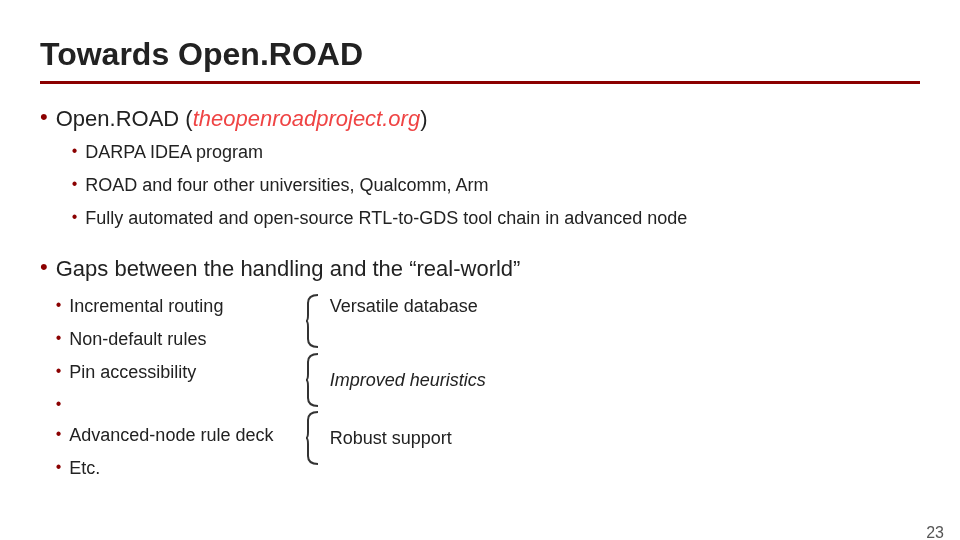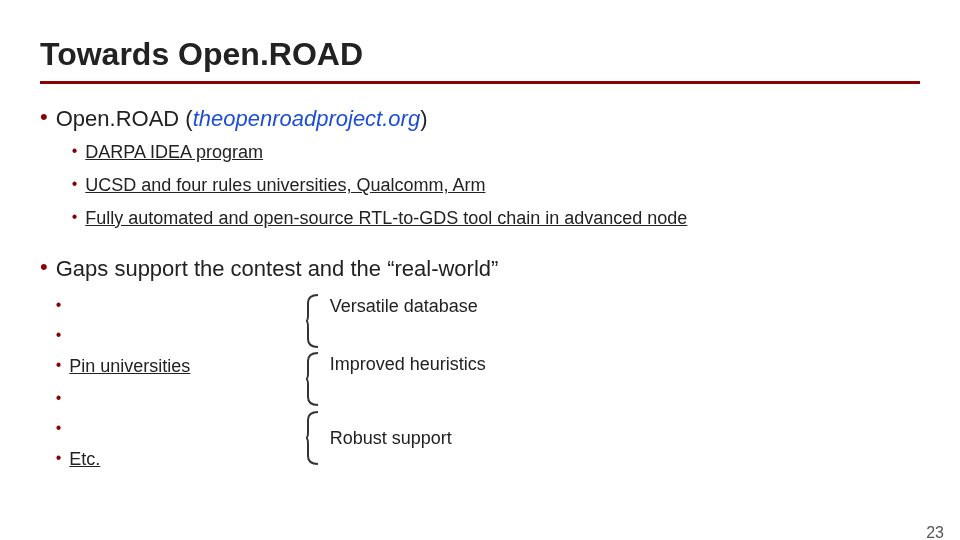--- a/index.html
+++ b/index.html
@@ -59,7 +59,7 @@
 
     .bullet-text .italic-link {
       font-style: italic;
-      color: #1d4ed8;
+      color: #ef4444;
     }
 
     .sub-bullets {

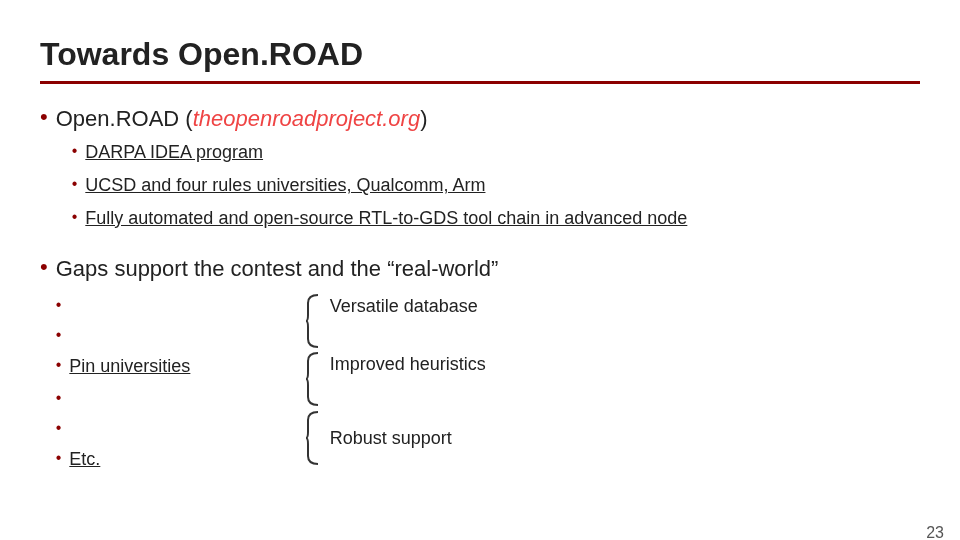--- a/index.html
+++ b/index.html
@@ -84,7 +84,6 @@
     .sub-bullet-text {
       font-size: 18px;
       color: #222222;
-      text-decoration: underline;
     }
 
     .gaps-section {

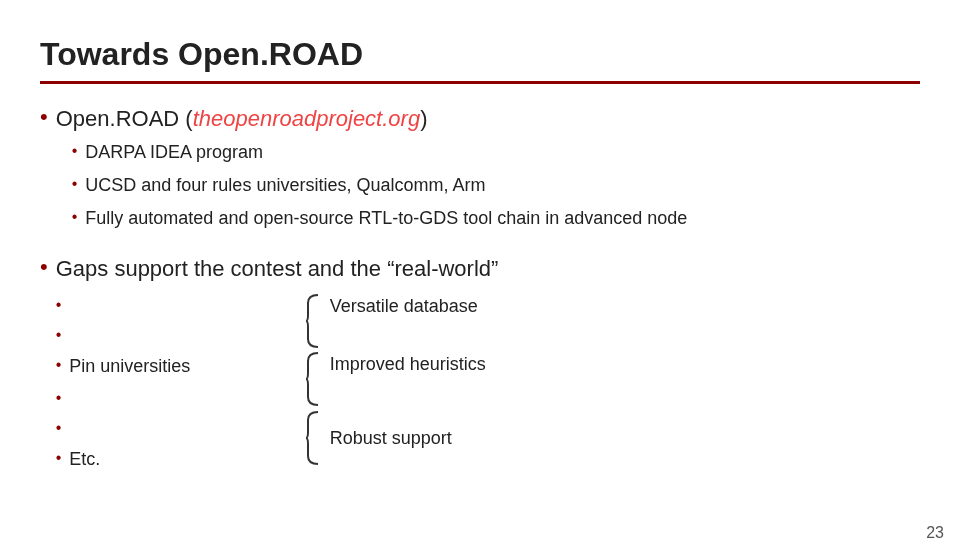--- a/index.html
+++ b/index.html
@@ -155,7 +155,7 @@
           </div>
           <div class="sub-bullet">
             <span class="sub-bullet-dot">•</span>
-            <span class="sub-bullet-text">UCSD and four rules universities, Qualcomm, Arm</span>
+            <span class="sub-bullet-text">ROAD and four other universities, Qualcomm, Arm</span>
           </div>
           <div class="sub-bullet">
             <span class="sub-bullet-dot">•</span>

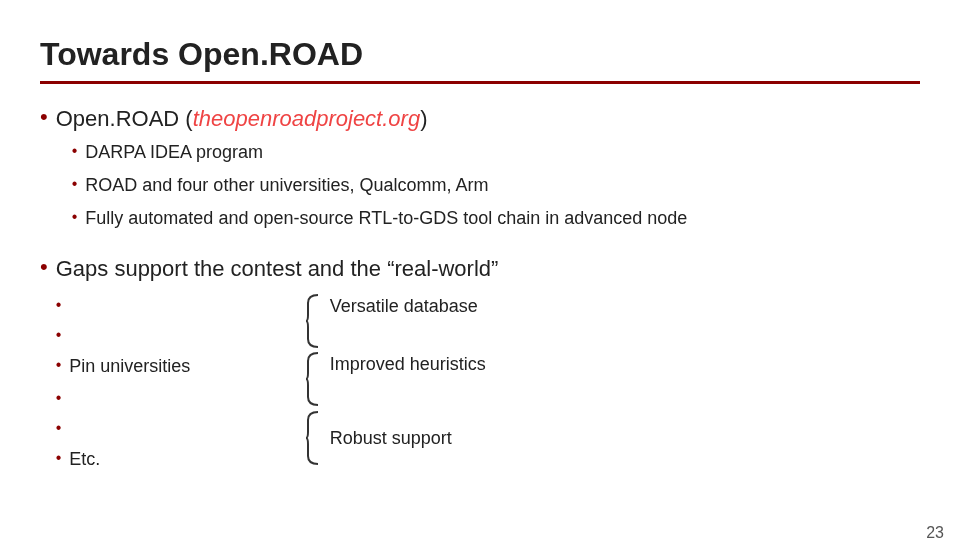--- a/index.html
+++ b/index.html
@@ -168,7 +168,7 @@
     <div class="bullet-main gaps-section">
       <span class="bullet-dot">•</span>
       <div style="width:100%">
-        <span class="bullet-text">Gaps support the contest and the “real-world”</span>
+        <span class="bullet-text">Gaps between the handling and the “real-world”</span>
 
         
         <div class="layout-row">

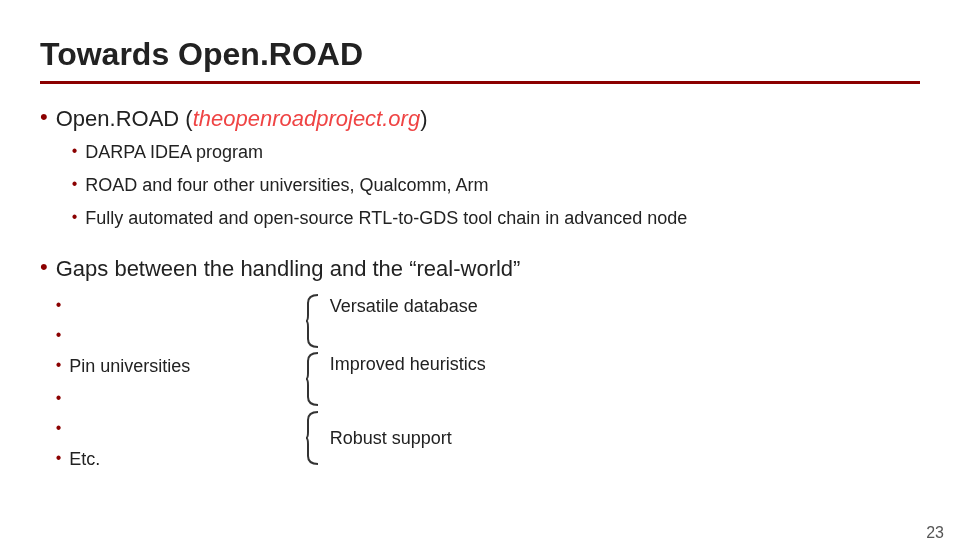--- a/index.html
+++ b/index.html
@@ -176,6 +176,7 @@
           <div class="col-list">
             <div class="sub-bullet">
               <span class="sub-bullet-dot">•</span>
+              <span class="sub-bullet-text">Incremental routing</span>
             </div>
             <div class="sub-bullet">
               <span class="sub-bullet-dot">•</span>

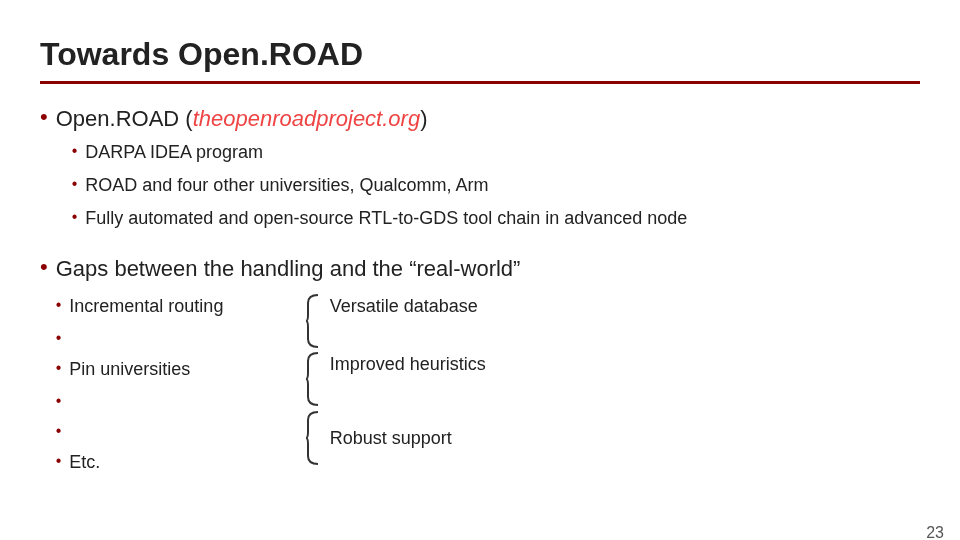--- a/index.html
+++ b/index.html
@@ -180,6 +180,7 @@
             </div>
             <div class="sub-bullet">
               <span class="sub-bullet-dot">•</span>
+              <span class="sub-bullet-text">Non-default rules</span>
             </div>
             <div class="sub-bullet">
               <span class="sub-bullet-dot">•</span>

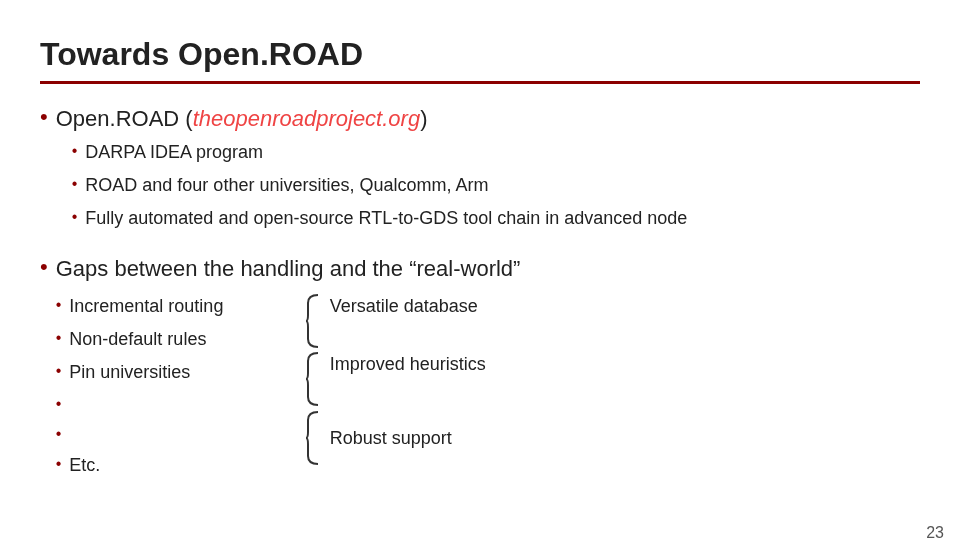--- a/index.html
+++ b/index.html
@@ -184,7 +184,7 @@
             </div>
             <div class="sub-bullet">
               <span class="sub-bullet-dot">•</span>
-              <span class="sub-bullet-text">Pin universities</span>
+              <span class="sub-bullet-text">Pin accessibility</span>
             </div>
             <div class="sub-bullet">
               <span class="sub-bullet-dot">•</span>

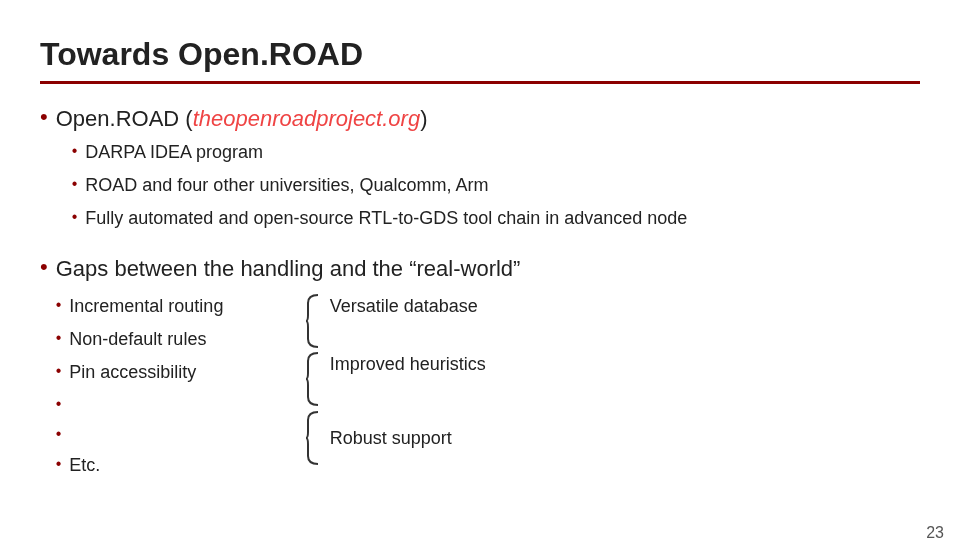--- a/index.html
+++ b/index.html
@@ -207,7 +207,7 @@
               <span class="brace-item-label">Versatile database</span>
             </div>
 
-            <div class="brace-item" style="height: 58px; align-items:flex-start;">
+            <div class="brace-item" style="height: 58px; align-items:center;font-style:italic;">
               <svg class="brace-svg" width="18" height="56" viewBox="0 0 18 56">
                 <path d="M14,2 Q4,2 4,10 L4,22 Q4,28 2,28 Q4,28 4,34 L4,46 Q4,54 14,54" stroke="#333" stroke-width="2" fill="none"></path>
               </svg>

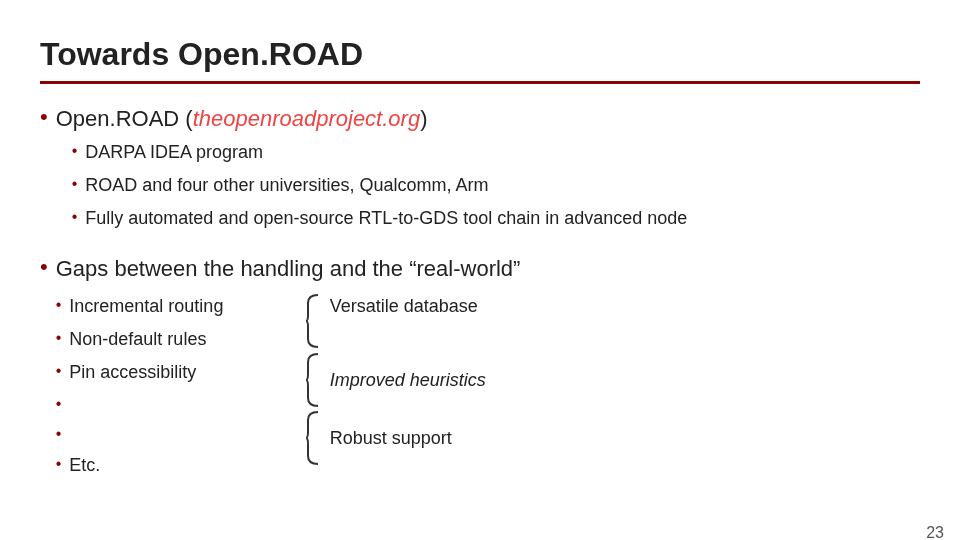--- a/index.html
+++ b/index.html
@@ -191,6 +191,7 @@
             </div>
             <div class="sub-bullet">
               <span class="sub-bullet-dot">•</span>
+              <span class="sub-bullet-text">Advanced-node rule deck</span>
             </div>
             <div class="sub-bullet">
               <span class="sub-bullet-dot">•</span>

